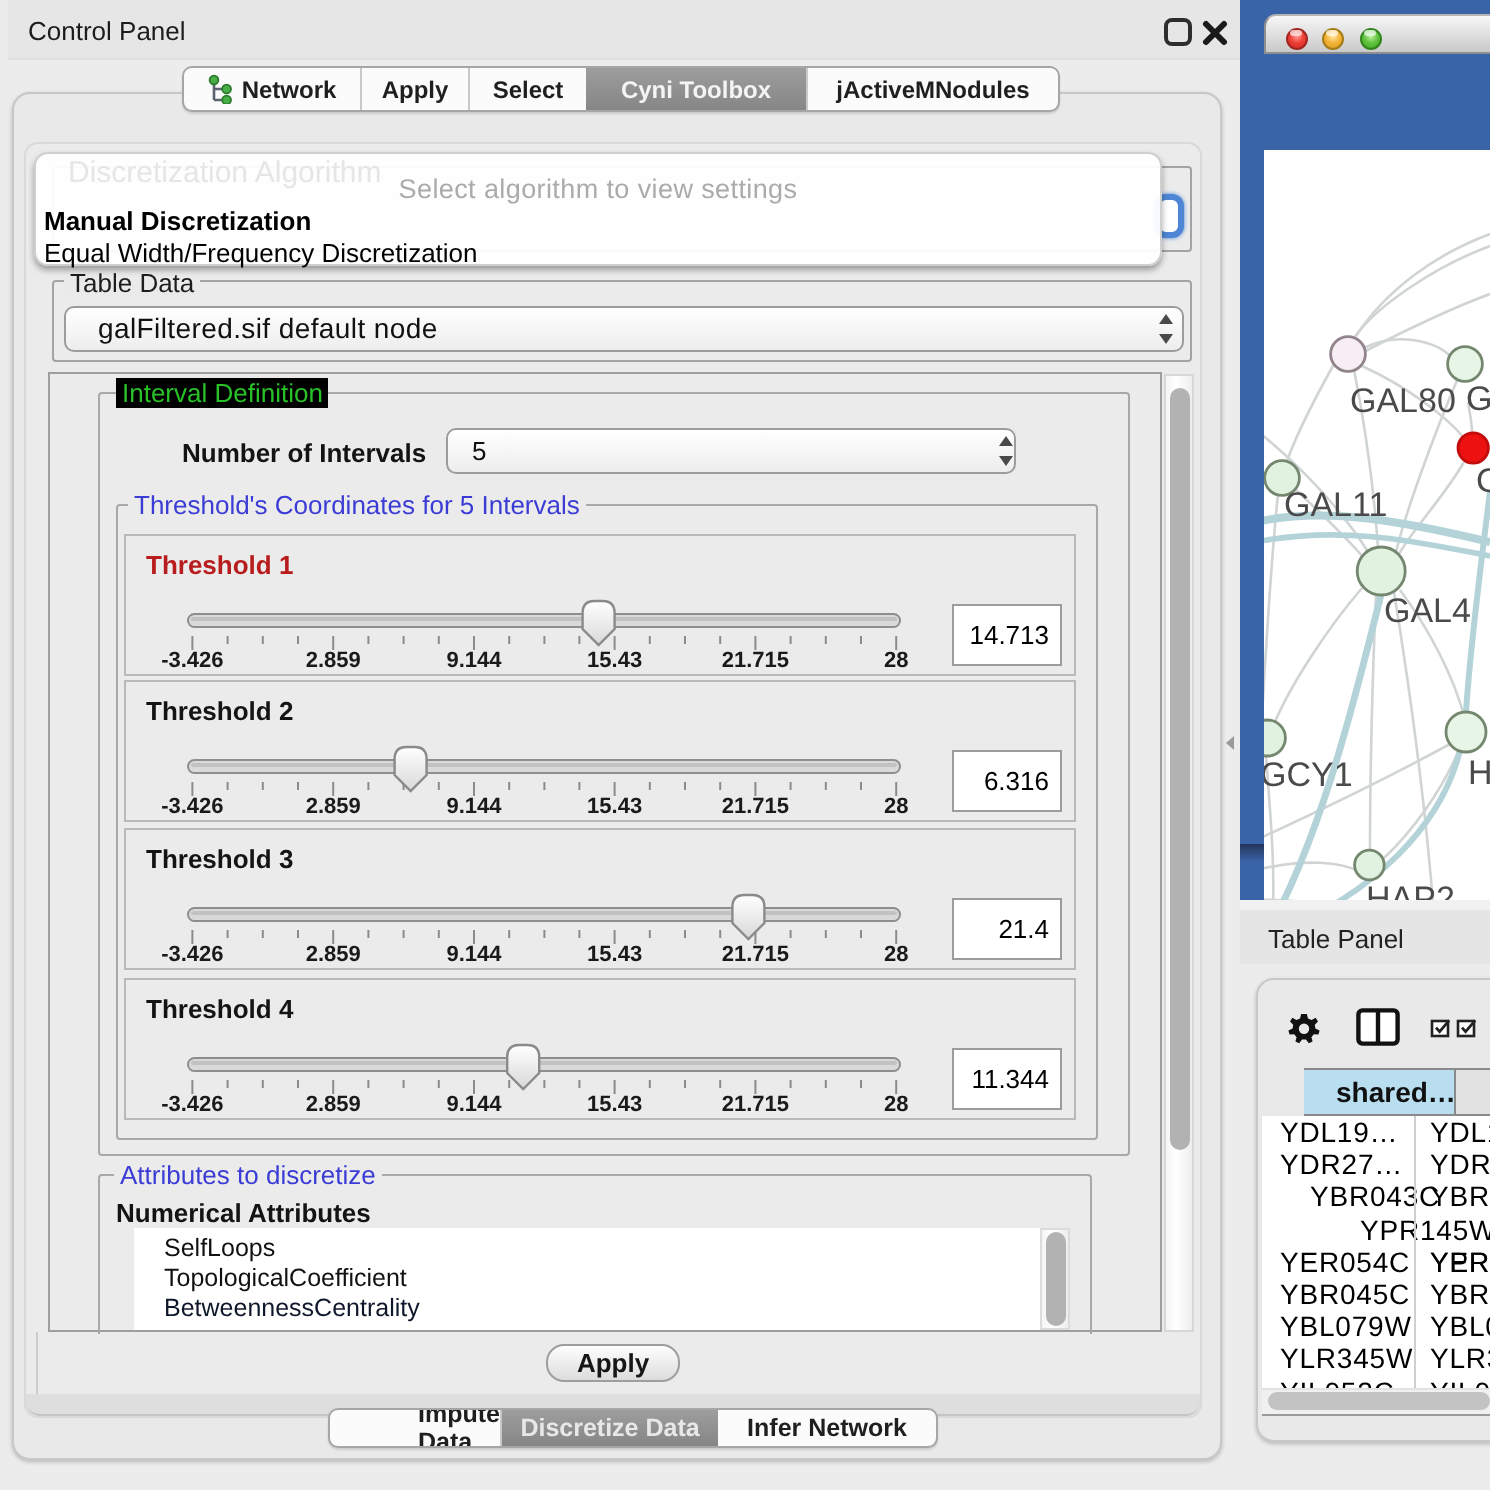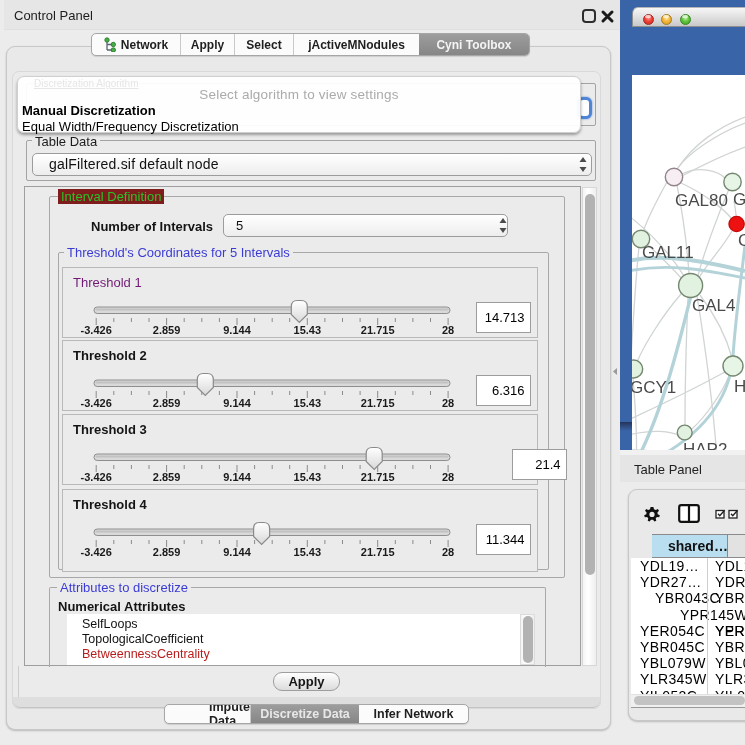--- a/index.html
+++ b/index.html
@@ -38,8 +38,8 @@
     </div>
     <div style="width:54px;display:flex;align-items:center;justify-content:center;border-right:1px solid #c9c9c9;font-size:12px;font-weight:bold;color:#1f1f1f;">Apply</div>
     <div style="width:58px;display:flex;align-items:center;justify-content:center;font-size:12px;font-weight:bold;color:#1f1f1f;">Select</div>
+    <div style="width:110px;display:flex;align-items:center;justify-content:center;background:linear-gradient(#9d9d9d,#868686);font-size:12px;font-weight:bold;color:#f4f4f4;">Cyni Toolbox</div>
     <div style="flex:1;display:flex;align-items:center;justify-content:center;border-left:1px solid #c9c9c9;font-size:12px;font-weight:bold;color:#1f1f1f;">jActiveMNodules</div>
-    <div style="width:110px;display:flex;align-items:center;justify-content:center;background:linear-gradient(#9d9d9d,#868686);font-size:12px;font-weight:bold;color:#f4f4f4;">Cyni Toolbox</div>
   </div>
 
   <div class="abs" style="left:22px;top:83px;width:570px;height:43px;border:1px solid #a3a3a3;border-radius:2px;"></div>

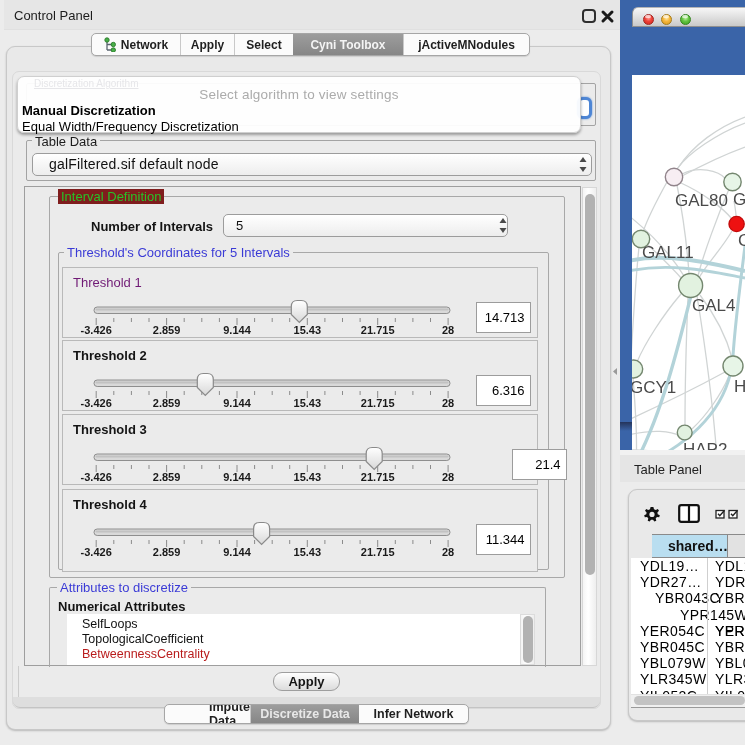--- a/index.html
+++ b/index.html
@@ -249,7 +249,7 @@
   </div>
 
   <div class="abs" style="left:13px;top:76px;width:564px;height:57px;background:rgba(255,255,255,0.95);border:1px solid #cfcfcf;border-radius:7px;box-shadow:0 2px 3px rgba(0,0,0,0.35);"></div>
-  <div class="abs" style="left:30px;top:78px;font-size:10px;color:#e6e6e9;text-decoration:underline;">Discretization Algorithm</div>
+  <div class="abs" style="left:30px;top:78px;font-size:15px;color:#e6e6e9;">Discretization Algorithm</div>
   <div class="abs" style="left:13px;top:87px;width:564px;text-align:center;font-size:13.5px;letter-spacing:0.2px;color:#ababab;">Select algorithm to view settings</div>
   <div class="abs" style="left:18px;top:103px;font-size:13px;font-weight:bold;color:#000;">Manual Discretization</div>
   <div class="abs" style="left:18px;top:119px;font-size:13px;color:#000;">Equal Width/Frequency Discretization</div>

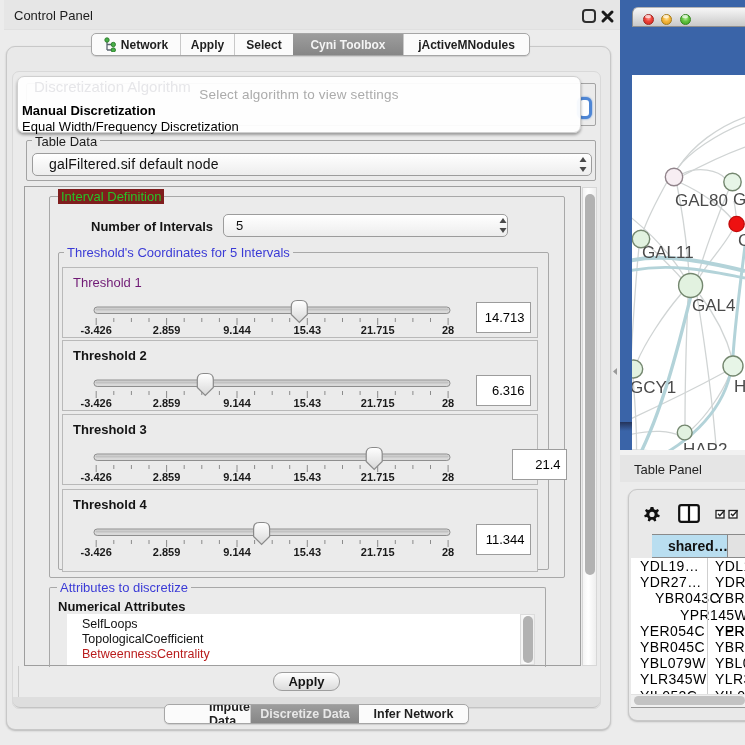--- a/index.html
+++ b/index.html
@@ -60,7 +60,7 @@
   <div class="abs" style="left:581px;top:194px;width:10px;height:381px;background:#b2b2b2;border-radius:5px;"></div>
 
   <div class="abs" style="left:45px;top:196px;width:516px;height:382px;border:1px solid #a8a8a8;border-radius:2px;"></div>
-  <div class="abs" style="left:54px;top:189px;background:#7f1d1d;padding:0 3px;font-size:13px;color:#28c228;">Interval Definition</div>
+  <div class="abs" style="left:54px;top:189px;background:#000000;padding:0 3px;font-size:13px;color:#28c228;">Interval Definition</div>
 
   <div class="abs" style="left:87px;top:219px;font-size:13px;font-weight:bold;color:#141414;">Number of Intervals</div>
   <div class="abs" style="left:219px;top:214px;width:285px;height:23px;background:linear-gradient(#ffffff,#ededed);border:1px solid #9c9c9c;border-radius:5px;"></div>

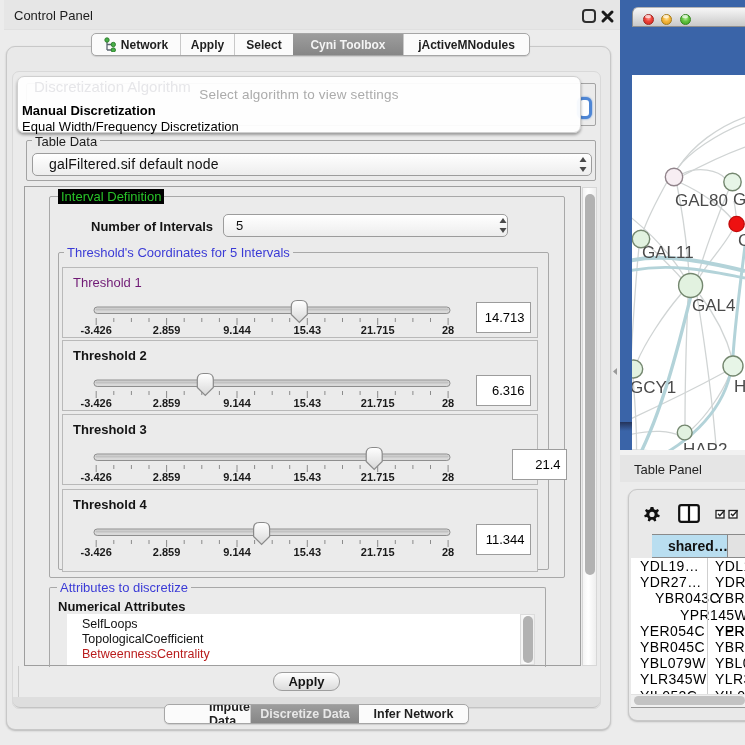--- a/index.html
+++ b/index.html
@@ -83,7 +83,7 @@
     </svg>
 
   <div class="abs" style="left:58px;top:267px;width:476px;height:71px;background:#ebebeb;border:1px solid #b9b9b9;">
-    <div class="abs" style="left:10px;top:7px;font-size:13px;font-weight:normal;color:#701a75;">Threshold 1</div>
+    <div class="abs" style="left:10px;top:7px;font-size:13px;font-weight:bold;color:#b91c1c;">Threshold 1</div>
     <svg class="abs" style="left:0;top:0;" width="476" height="71" viewBox="0 0 476 71">
       <rect x="31" y="39" width="356" height="6.5" rx="3.2" fill="#d9d9d9" stroke="#8e8e8e" stroke-width="1"></rect>
       <rect x="32.5" y="40.5" width="353" height="2" rx="1" fill="#c2c2c2"></rect>

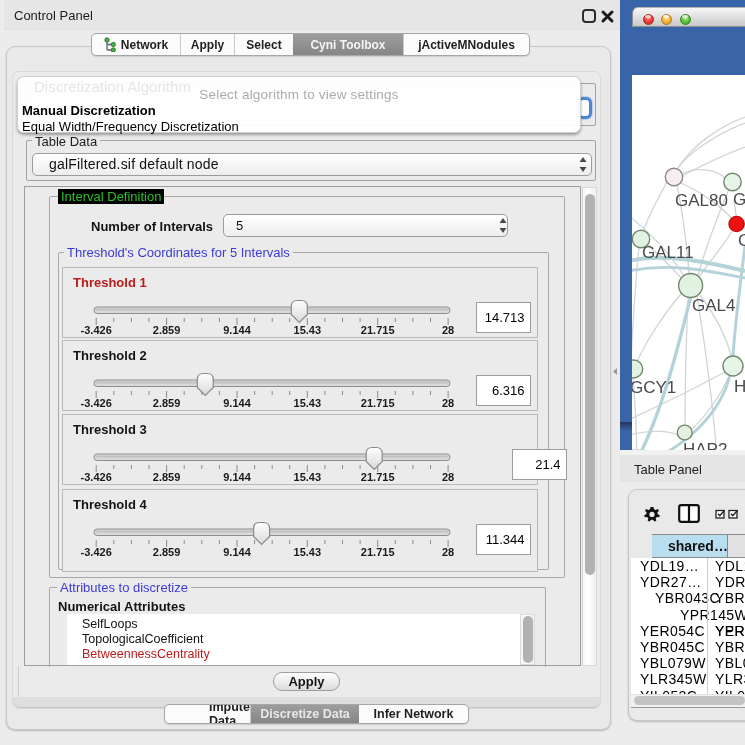--- a/index.html
+++ b/index.html
@@ -190,7 +190,7 @@
         <text x="385.1" y="65.5" text-anchor="middle" font-size="11" font-weight="bold" fill="#1a1a1a">28</text>
       <path d="M 303.2 38.5 Q 303.2 32.5 309.2 32.5 L 313.2 32.5 Q 319.2 32.5 319.2 38.5 L 319.2 46.5 L 311.2 54.5 L 303.2 46.5 Z" fill="url(#thumbgrad)" stroke="#8a8a8a" stroke-width="1.2"></path>
     </svg>
-    <div class="abs" style="left:412.5px;top:34px;width:55px;height:31px;background:#fff;border:1px solid #9c9c9c;font-size:13px;color:#000;text-align:right;line-height:29px;padding-right:5px;margin-left:36px;">21.4</div>
+    <div class="abs" style="left:412.5px;top:34px;width:55px;height:31px;background:#fff;border:1px solid #9c9c9c;font-size:13px;color:#000;text-align:right;line-height:29px;padding-right:5px;">21.4</div>
   </div>
 
   <div class="abs" style="left:58px;top:489px;width:476px;height:83px;background:#ebebeb;border:1px solid #b9b9b9;">

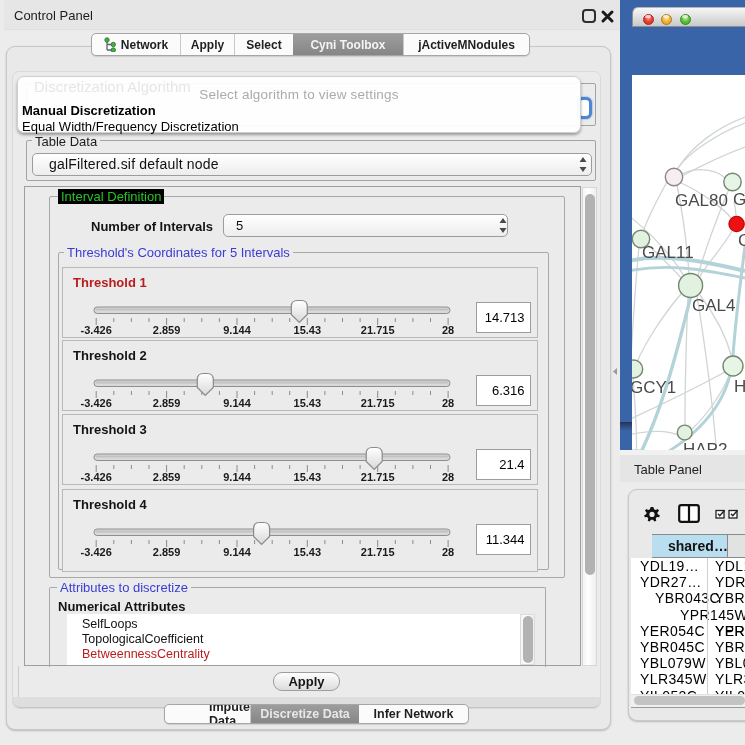--- a/index.html
+++ b/index.html
@@ -193,7 +193,7 @@
     <div class="abs" style="left:412.5px;top:34px;width:55px;height:31px;background:#fff;border:1px solid #9c9c9c;font-size:13px;color:#000;text-align:right;line-height:29px;padding-right:5px;">21.4</div>
   </div>
 
-  <div class="abs" style="left:58px;top:489px;width:476px;height:83px;background:#ebebeb;border:1px solid #b9b9b9;">
+  <div class="abs" style="left:58px;top:489px;width:476px;height:71px;background:#ebebeb;border:1px solid #b9b9b9;">
     <div class="abs" style="left:10px;top:7px;font-size:13px;font-weight:bold;color:#141414;">Threshold 4</div>
     <svg class="abs" style="left:0;top:0;" width="476" height="71" viewBox="0 0 476 71">
       <rect x="31" y="39" width="356" height="6.5" rx="3.2" fill="#d9d9d9" stroke="#8e8e8e" stroke-width="1"></rect>

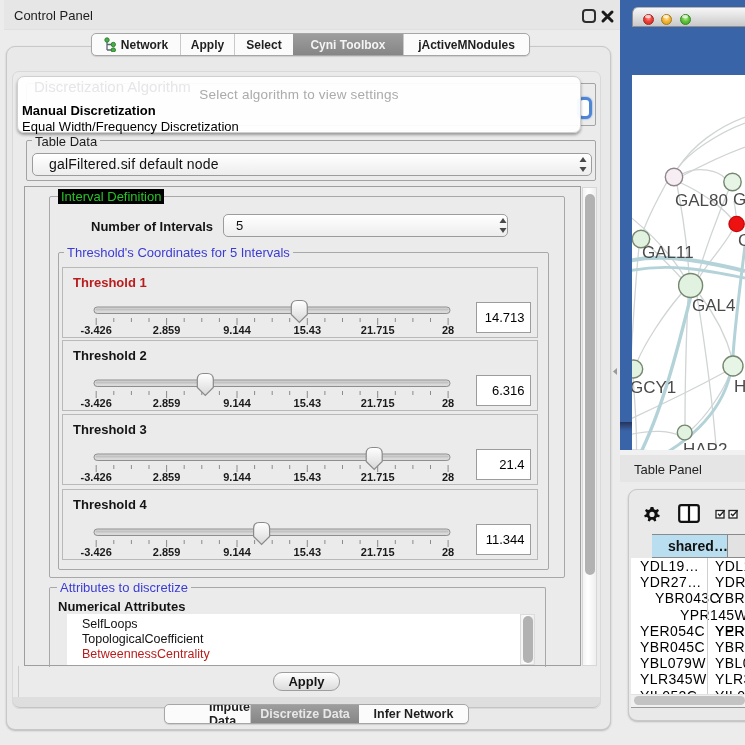--- a/index.html
+++ b/index.html
@@ -236,7 +236,7 @@
   <div class="abs" style="left:63px;top:614px;width:453px;height:51px;background:#ffffff;"></div>
   <div class="abs" style="left:78px;top:617px;font-size:12.5px;color:#111;">SelfLoops</div>
   <div class="abs" style="left:78px;top:632px;font-size:12.5px;color:#111;">TopologicalCoefficient</div>
-  <div class="abs" style="left:78px;top:647px;font-size:12.5px;color:#b91c1c;">BetweennessCentrality</div>
+  <div class="abs" style="left:78px;top:647px;font-size:12.5px;color:#0f172a;">BetweennessCentrality</div>
   <div class="abs" style="left:516px;top:614px;width:15px;height:51px;background:linear-gradient(90deg,#f4f4f4,#ffffff 40%,#eeeeee);border:1px solid #dcdcdc;"></div>
   <div class="abs" style="left:519px;top:616px;width:10px;height:47px;background:#b2b2b2;border-radius:5px;"></div>
 

